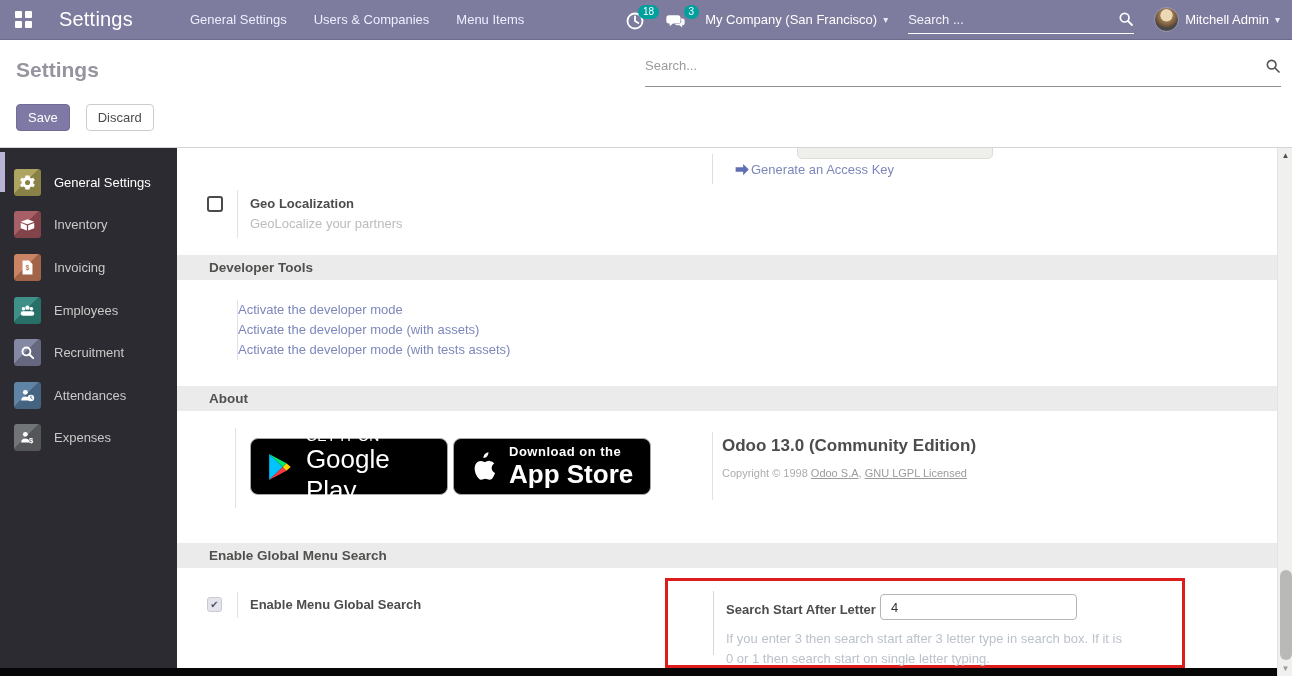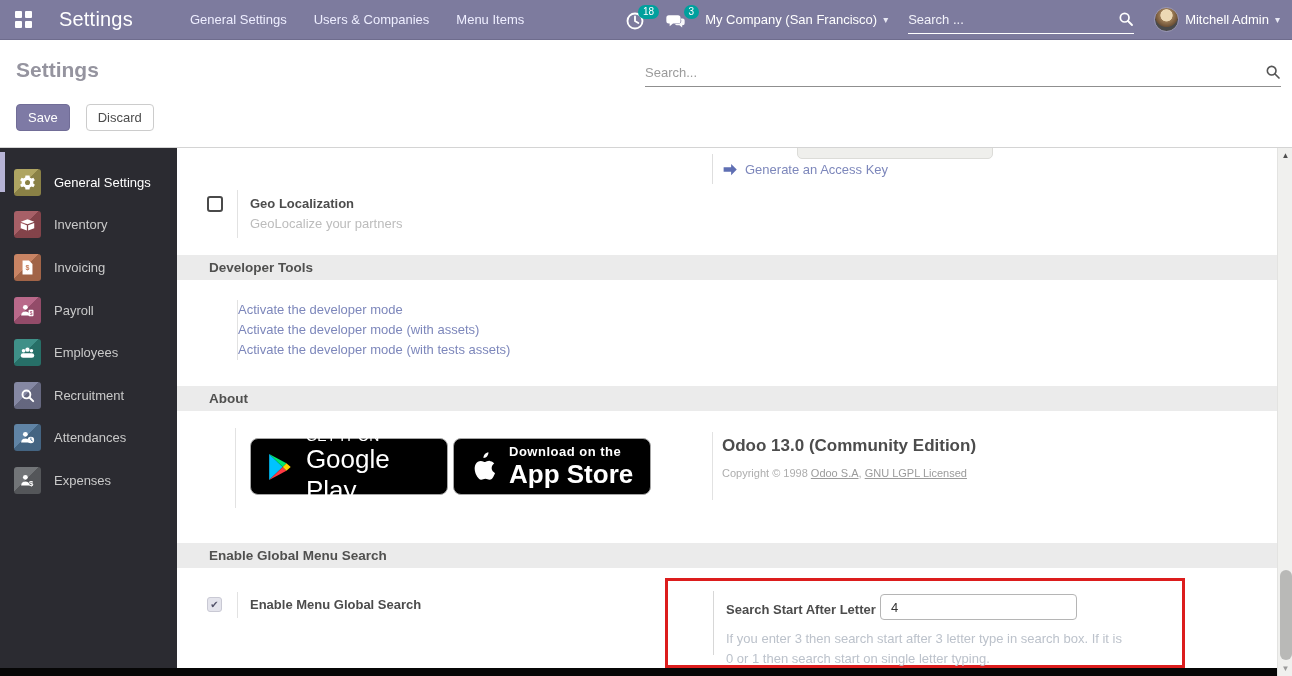--- a/index.html
+++ b/index.html
@@ -37,7 +37,7 @@
     background:#fff; border-bottom:1px solid #d4d4d4; }
   .page-title { position:absolute; left:16px; top:18px; font-size:21px; font-weight:bold; color:#95949f; }
   .cp-search { position:absolute; left:645px; top:18px; width:636px; height:29px;
-    border-bottom:1px solid #8f8f8f; display:flex; align-items:center; }
+    border-bottom:1px solid #8f8f8f; display:flex; align-items:flex-start; }
   .cp-search input { flex:1; border:none; outline:none; font-size:13px; color:#555; font-family:inherit; }
   .cp-search input::placeholder { color:#9b9b9b; }
   .cp-buttons { position:absolute; left:16px; top:64px; display:flex; gap:16px; }

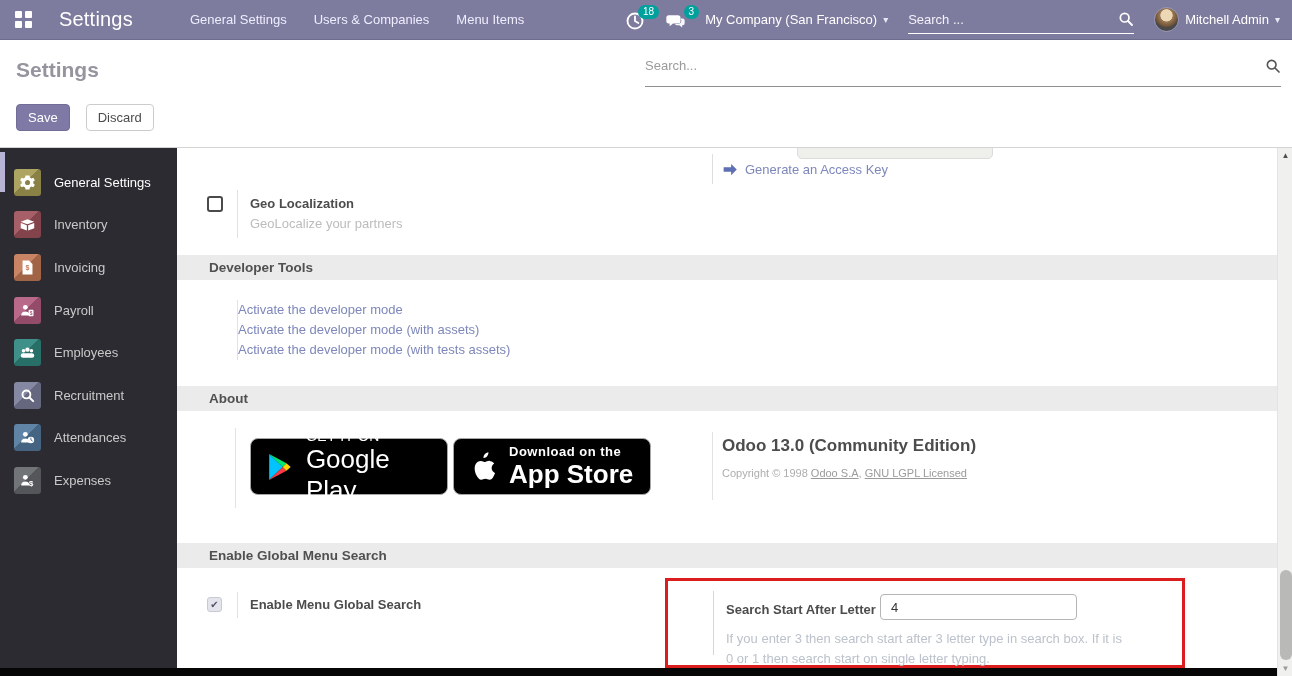--- a/index.html
+++ b/index.html
@@ -61,7 +61,7 @@
   .partial-input { position:absolute; left:620px; top:-13px; width:196px; height:24px;
     background:#efefec; border:1px solid #dcdcd8; border-radius:5px; }
   .access-row { position:absolute; left:535px; top:6px; height:30px; border-left:1px solid #dedede;
-    padding-left:10px; display:flex; align-items:center; gap:7px; color:#7d87bb; cursor:pointer; }
+    padding-left:22px; display:flex; align-items:center; gap:1px; color:#7d87bb; cursor:pointer; }
   .checkbox { width:16px; height:16px; border:2px solid #4a4a4a; border-radius:3px; background:#fff; cursor:pointer; }
   .checkbox.checked { width:15px; height:15px; border:1px solid #c9c9d4; background:#e4e4ec;
     display:flex; align-items:center; justify-content:center; font-size:10px; color:#53536a; }

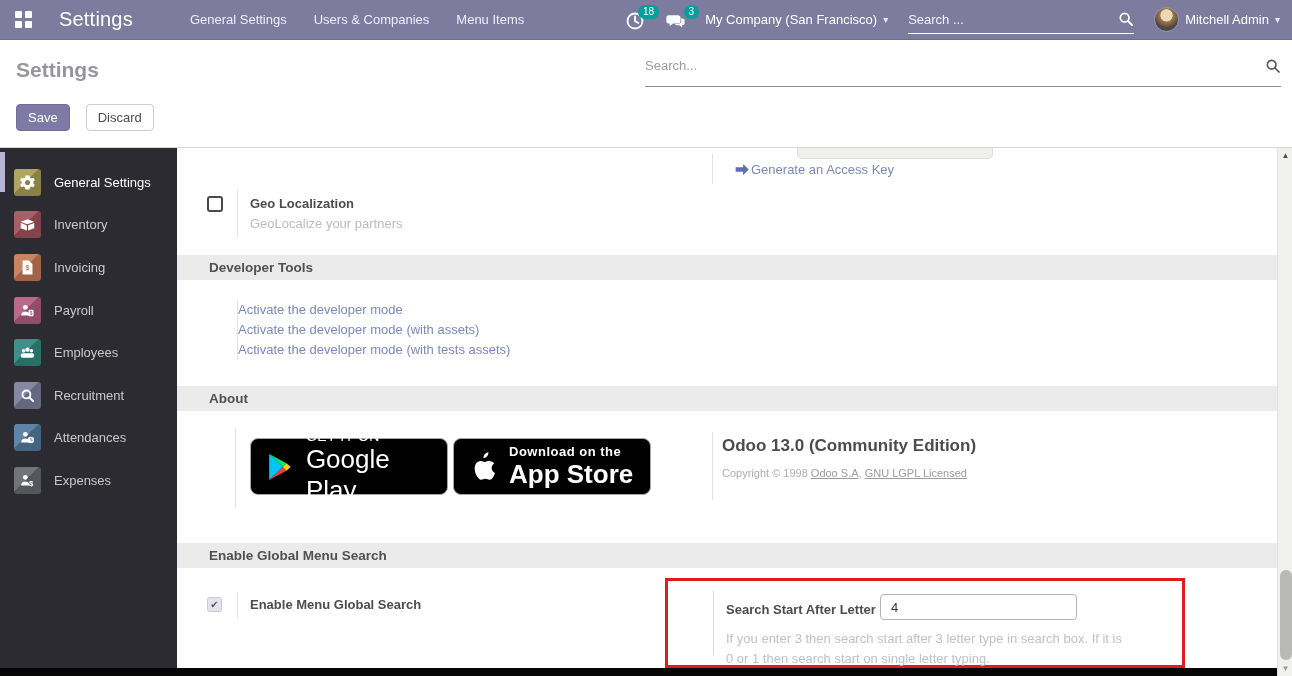--- a/index.html
+++ b/index.html
@@ -192,17 +192,6 @@
       <span>Invoicing</span>
     </div>
     <div class="side-item">
-      <span class="tile" style="background-color: rgb(179, 92, 128);">
-        <svg viewBox="0 0 24 24">
-            <circle cx="9" cy="7.5" r="3.4" fill="#fff"></circle>
-            <path fill="#fff" d="M3 19c0-3.7 2.7-5.7 6-5.7s6 2 6 5.7z"></path>
-            <rect x="13.5" y="11" width="7" height="9" rx="1.2" fill="#fff"></rect>
-            <text x="15.2" y="18.4" font-size="7" font-weight="bold" fill="#b35c80" font-family="Liberation Sans, sans-serif">$</text>
-          </svg>
-      </span>
-      <span>Payroll</span>
-    </div>
-    <div class="side-item">
       <span class="tile" style="background-color: rgb(47, 135, 126);">
         <svg viewBox="0 0 24 24" fill="#fff">
             <circle cx="6.4" cy="9.6" r="2.5"></circle>

